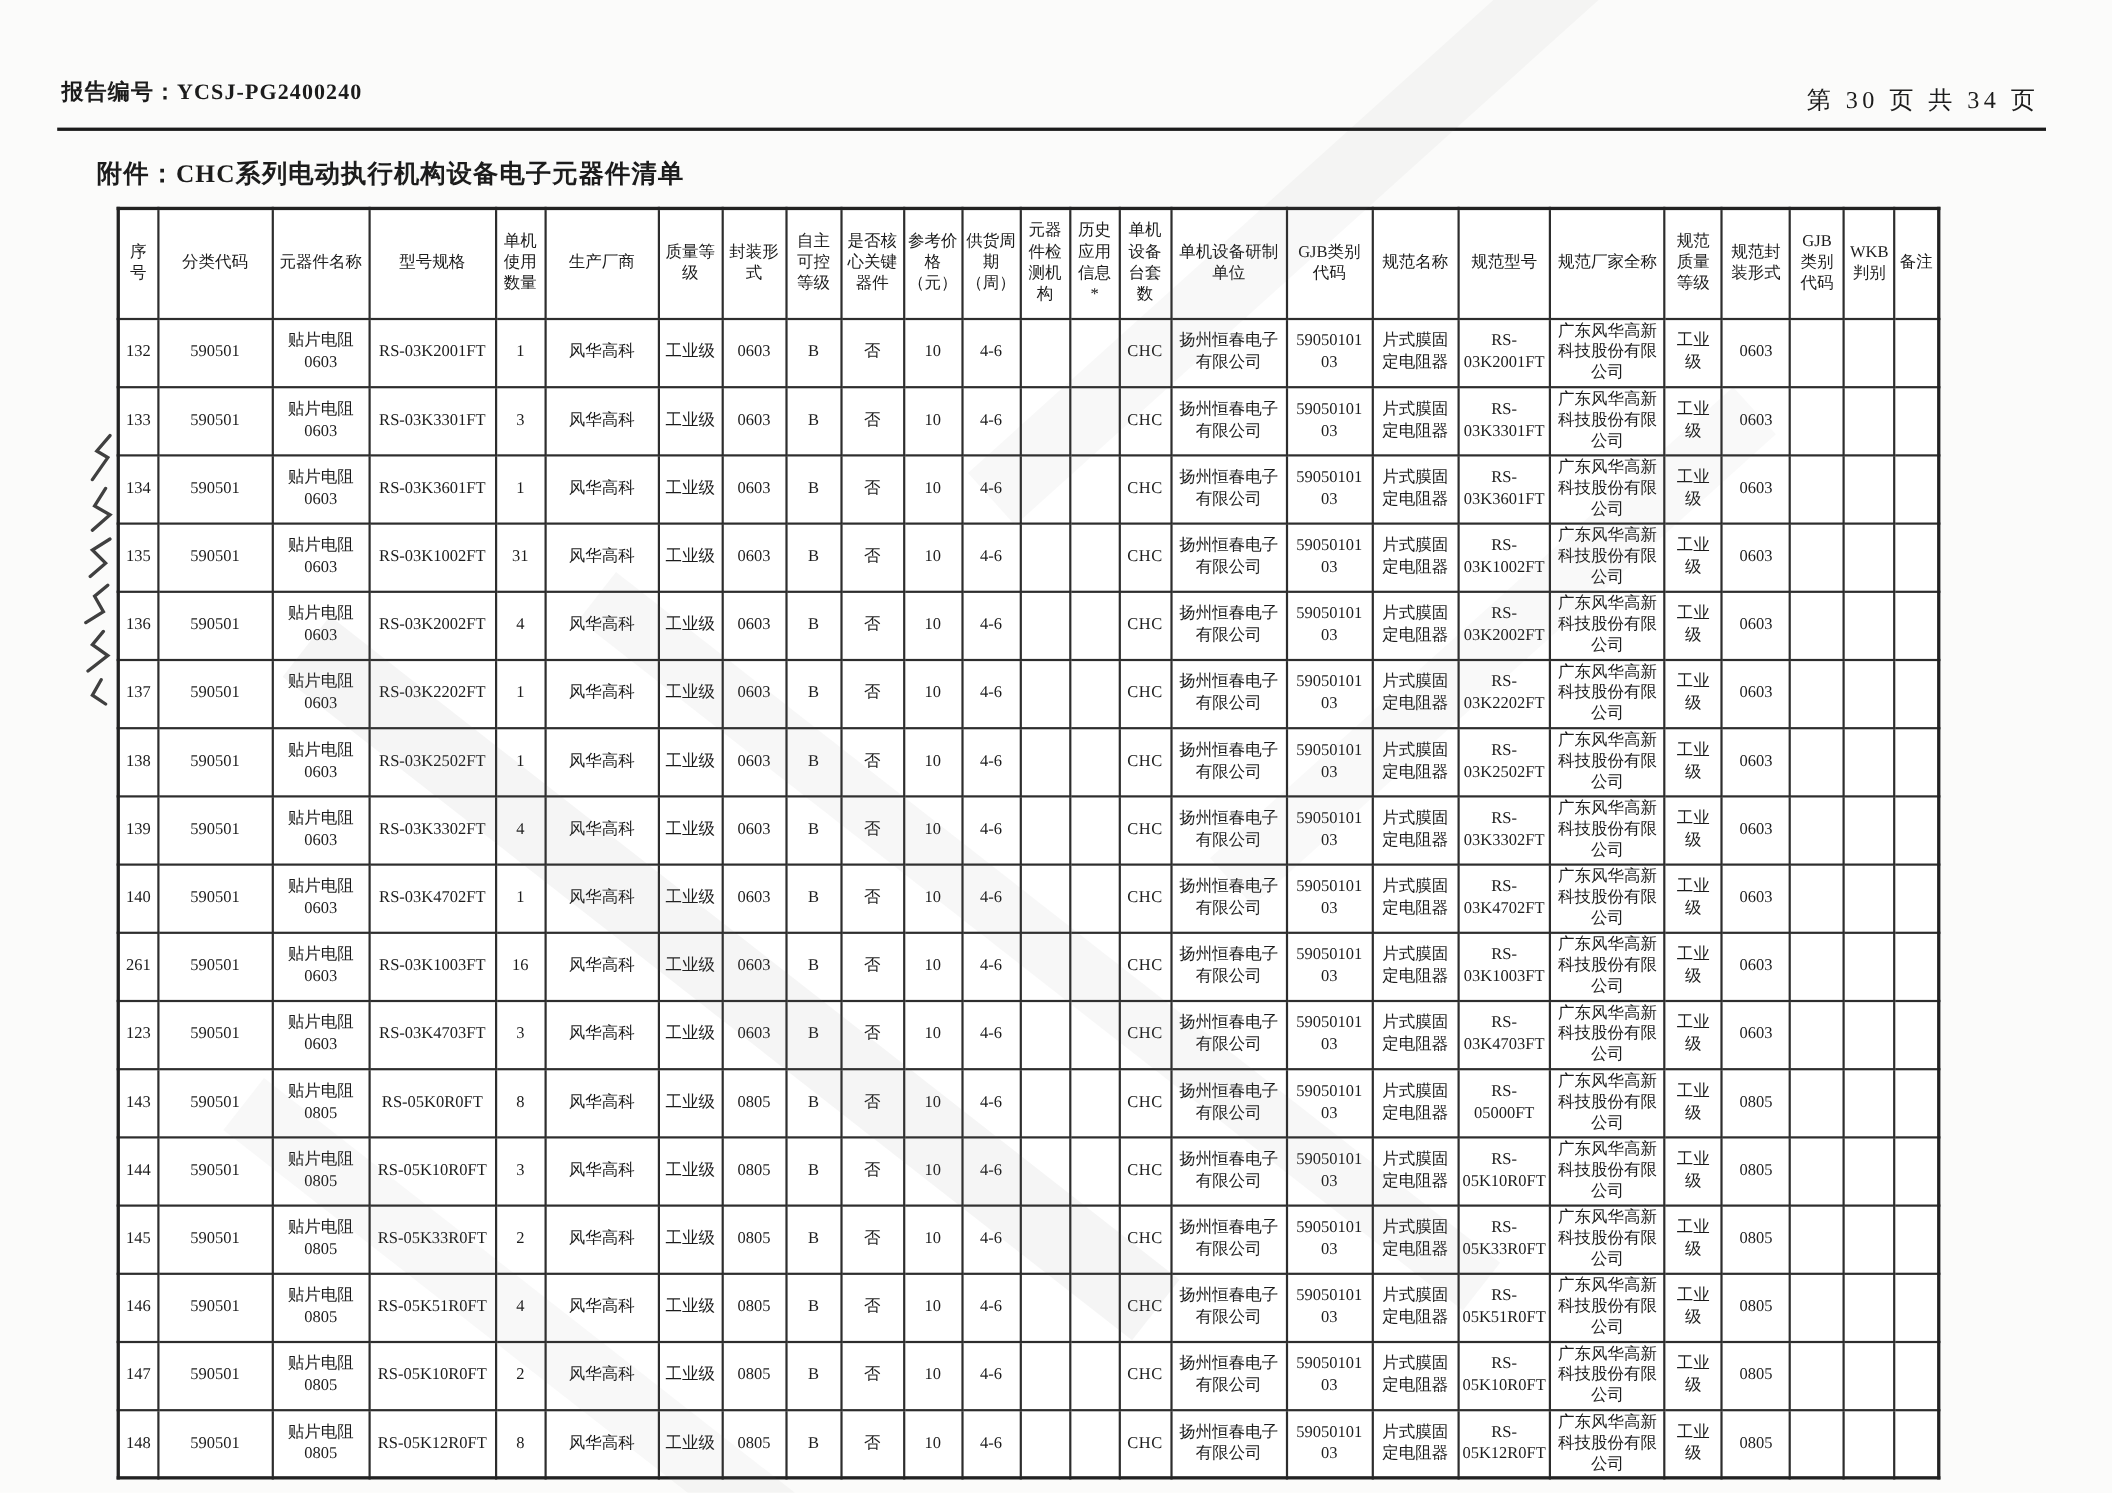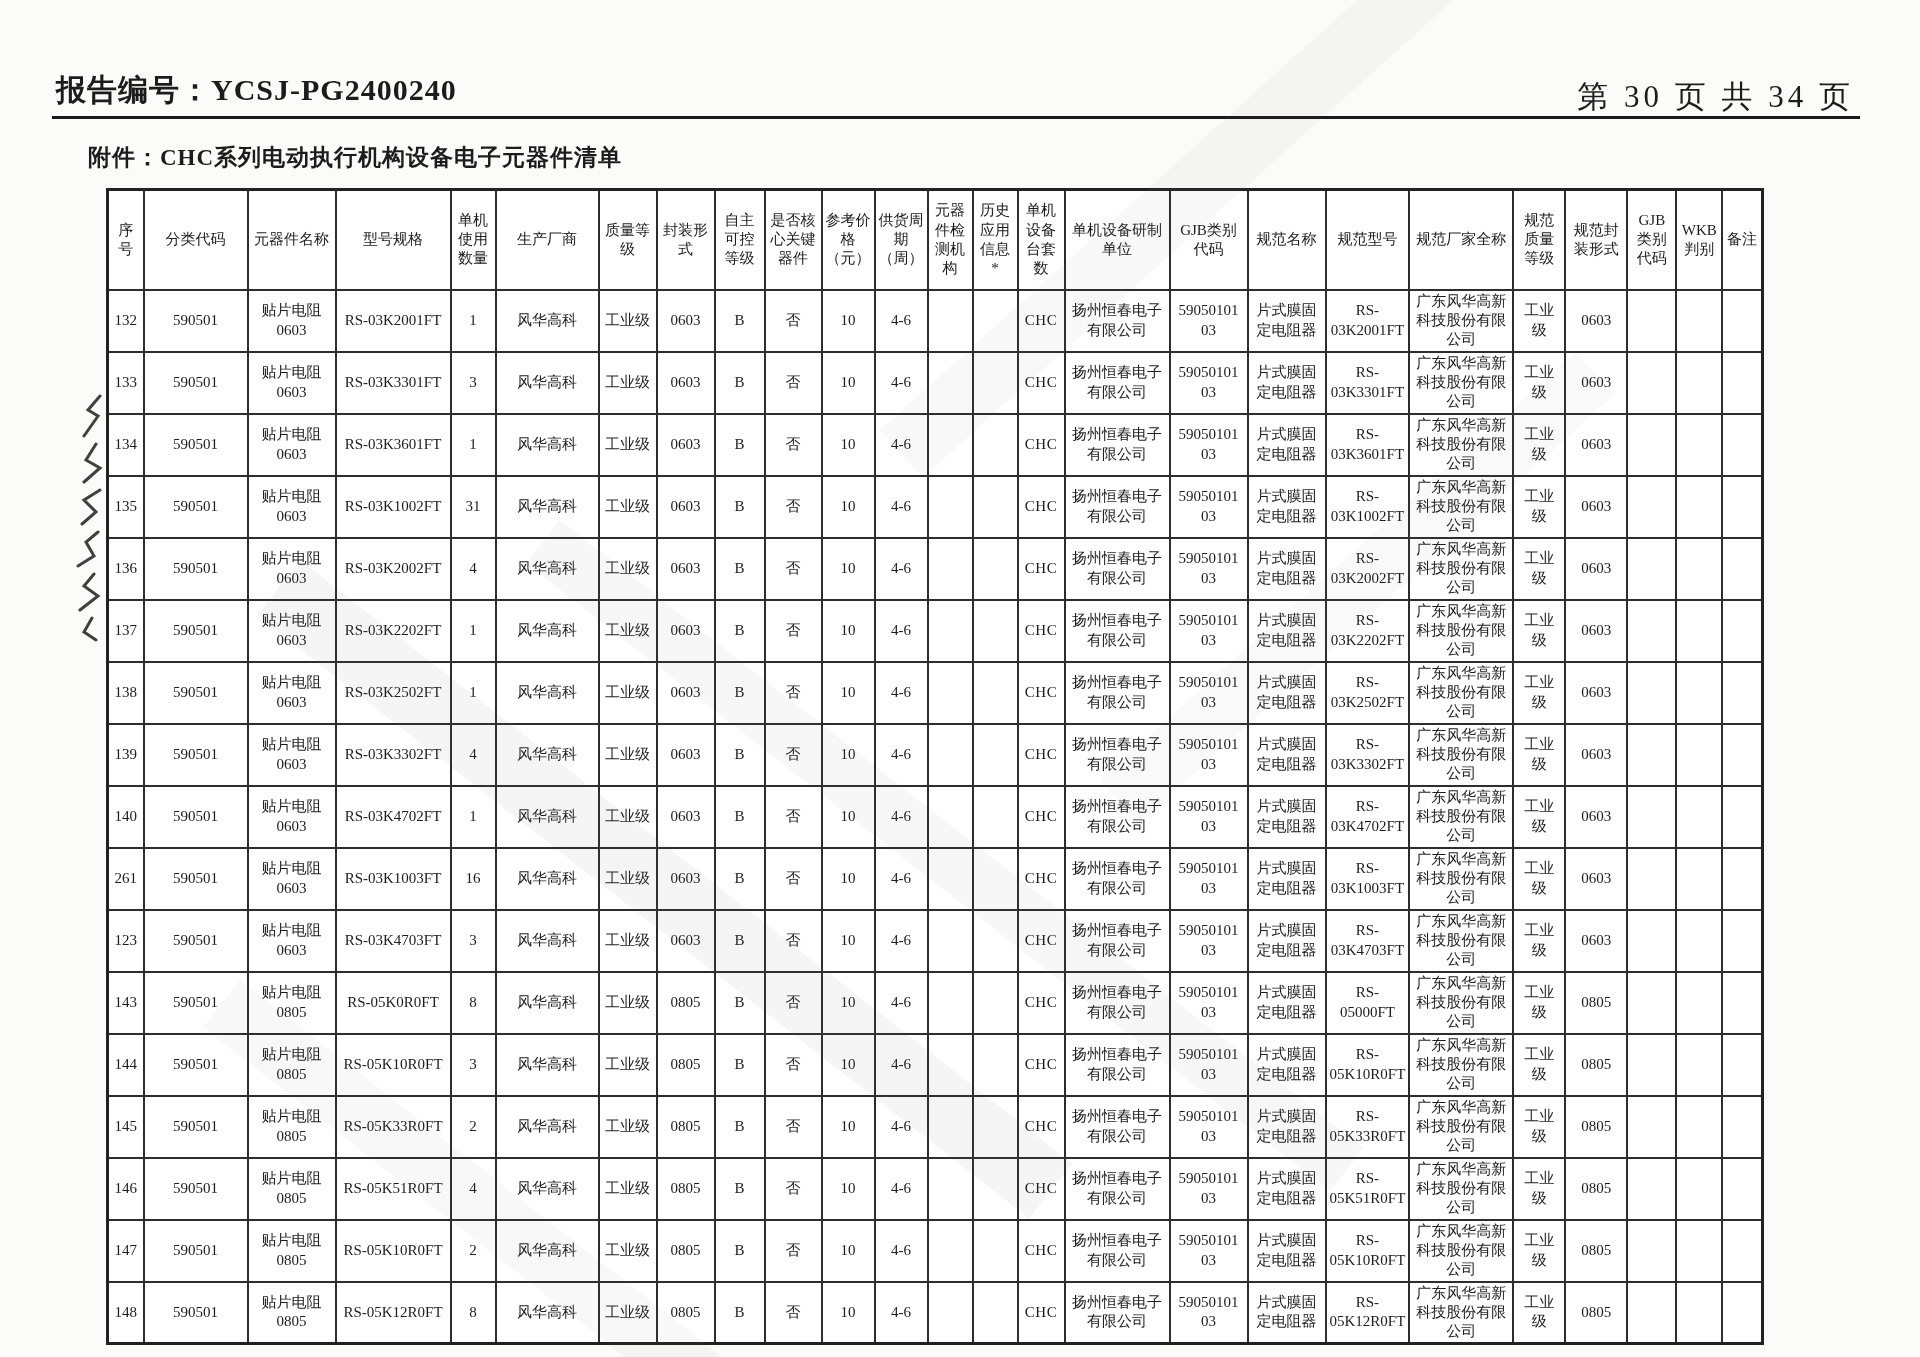--- a/index.html
+++ b/index.html
@@ -9,7 +9,7 @@
     font-family:"Liberation Serif","DejaVu Serif",serif;
   }
   .report-no{
-    position:absolute;left:56px;top:70px;font-size:30px;font-weight:bold;
+    position:absolute;left:56px;top:70px;font-size:20px;font-weight:bold;
     letter-spacing:1px;
   }
   .page-ind{

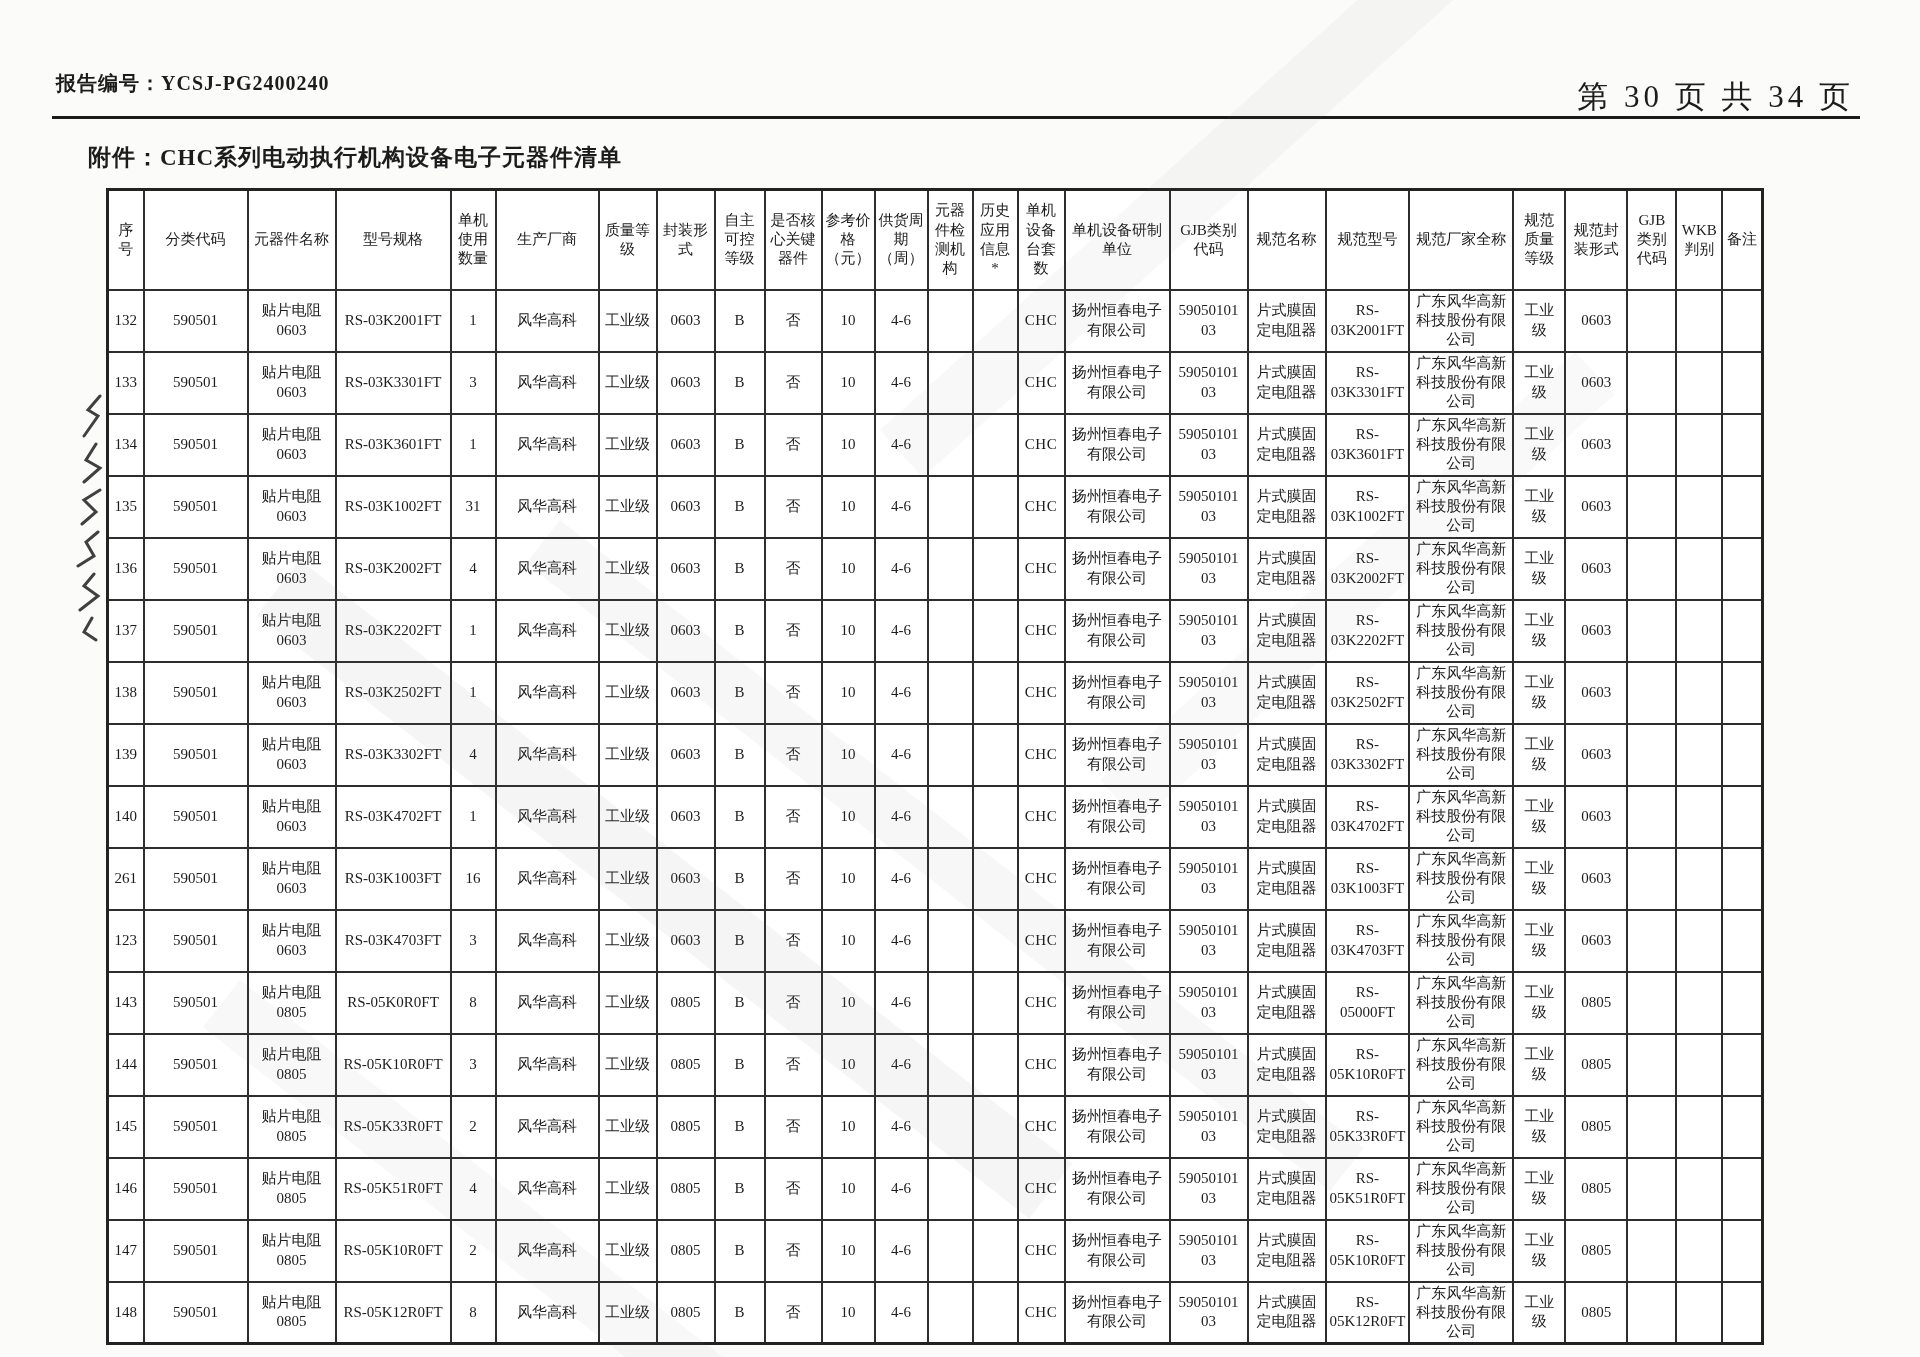--- a/index.html
+++ b/index.html
@@ -13,7 +13,7 @@
     letter-spacing:1px;
   }
   .page-ind{
-    position:absolute;right:66px;top:76px;font-size:31px;letter-spacing:4px;
+    position:absolute;right:66px;top:76px;font-size:22px;letter-spacing:4px;
   }
   .top-rule{
     position:absolute;left:52px;top:116px;width:1808px;height:3px;background:#1b1b1b;

